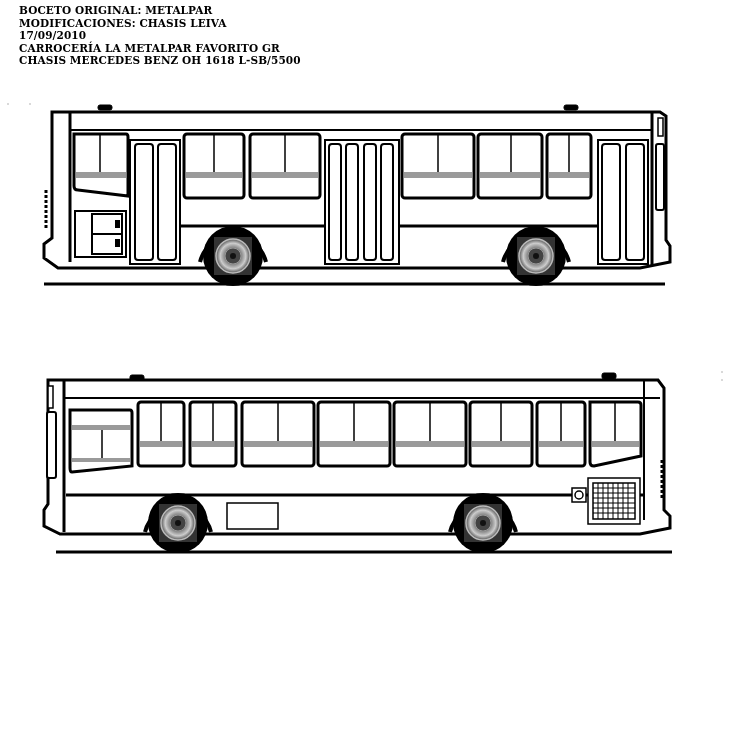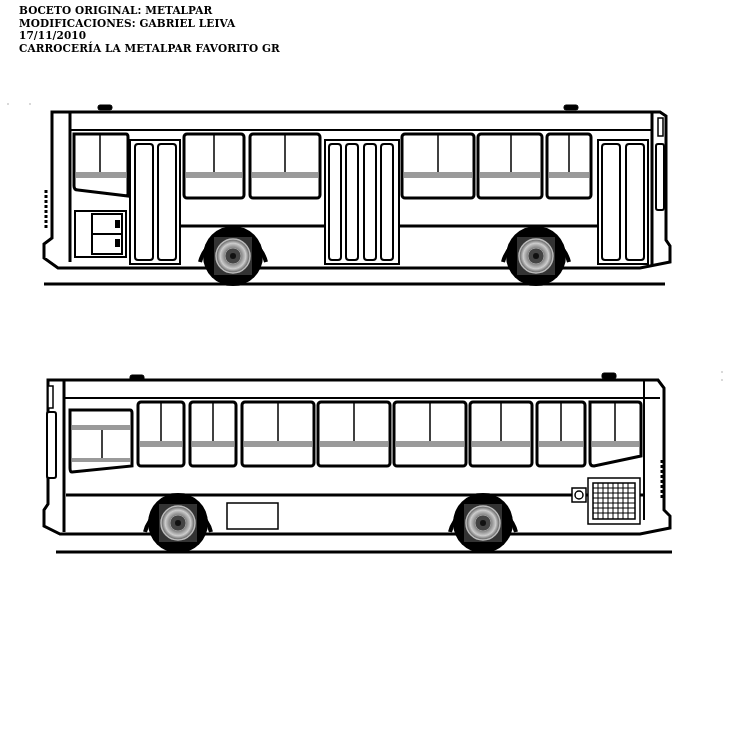--- a/index.html
+++ b/index.html
@@ -14,7 +14,7 @@
 <div id="canvas">
   <div class="caption">
     <div>BOCETO ORIGINAL: METALPAR</div>
-    <div>MODIFICACIONES: GABRIEL LEIVA</div>
+    <div>MODIFICACIONES: CHASIS LEIVA</div>
     <div>17/11/2010</div>
     <div>CARROCERÍA LA METALPAR FAVORITO GR</div>
   </div>

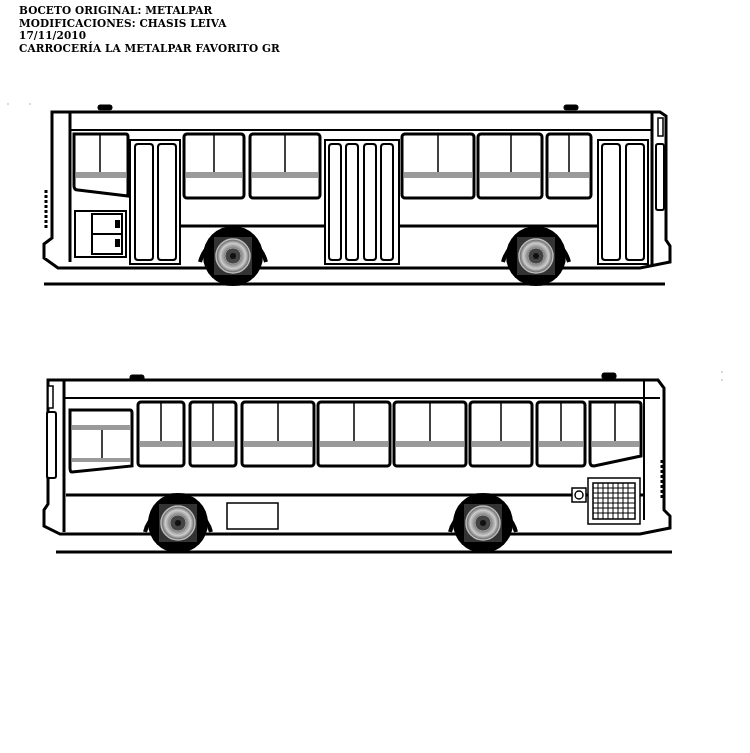--- a/index.html
+++ b/index.html
@@ -15,7 +15,7 @@
   <div class="caption">
     <div>BOCETO ORIGINAL: METALPAR</div>
     <div>MODIFICACIONES: CHASIS LEIVA</div>
-    <div>17/11/2010</div>
+    <div>17/09/2010</div>
     <div>CARROCERÍA LA METALPAR FAVORITO GR</div>
   </div>
 

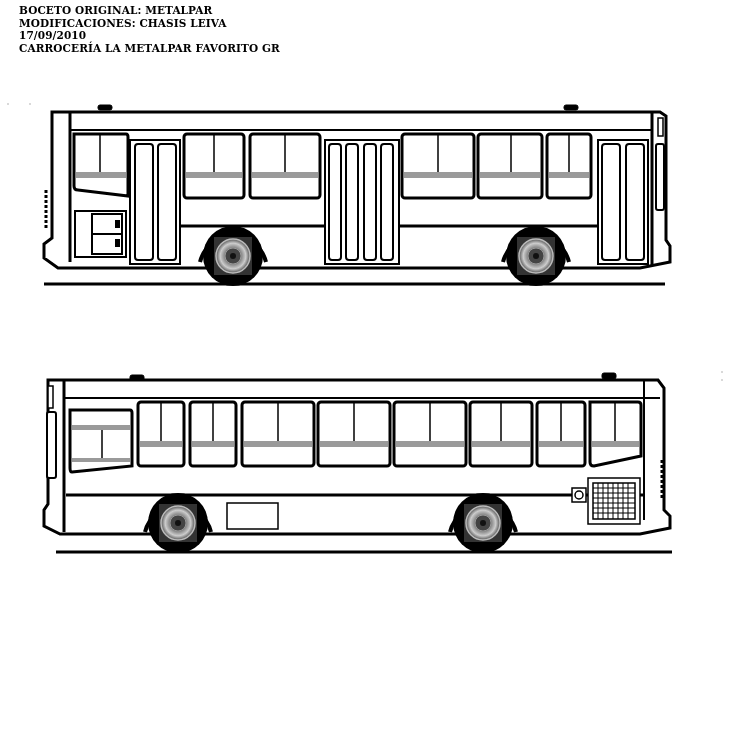--- a/index.html
+++ b/index.html
@@ -17,6 +17,7 @@
     <div>MODIFICACIONES: CHASIS LEIVA</div>
     <div>17/09/2010</div>
     <div>CARROCERÍA LA METALPAR FAVORITO GR</div>
+    <div>CHASIS MERCEDES BENZ OH 1618 L-SB/5500</div>
   </div>
 
   <svg width="750" height="753" viewBox="0 0 750 753">

